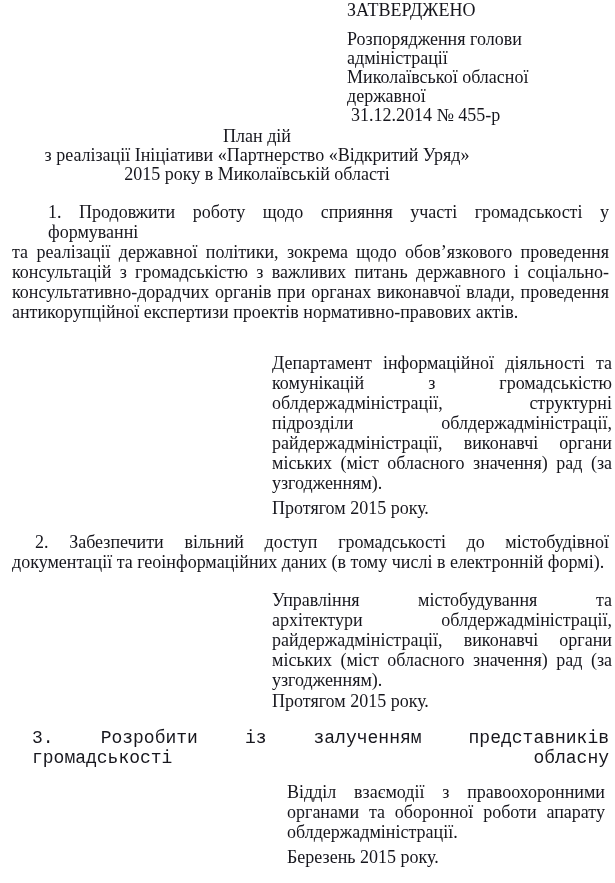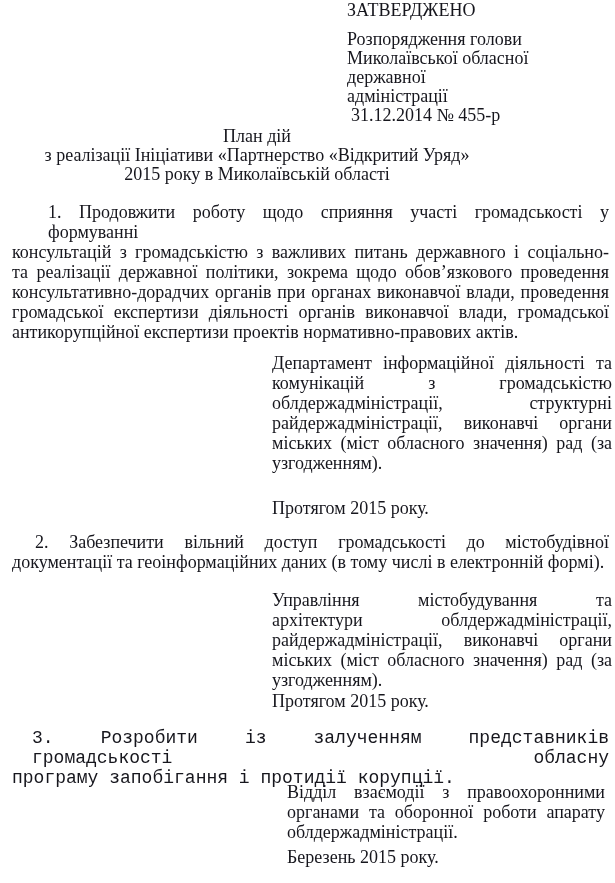--- a/index.html
+++ b/index.html
@@ -74,8 +74,8 @@
   <section class="approval">
     <div class="approval-label">ЗАТВЕРДЖЕНО</div>
     <div class="line">Розпорядження голови</div>
+    <div class="line">адміністрації</div>
     <div class="line">Миколаївської обласної державної</div>
-    <div class="line">адміністрації</div>
     <div class="line date-line">31.12.2014 № 455-р</div>
   </section>
 

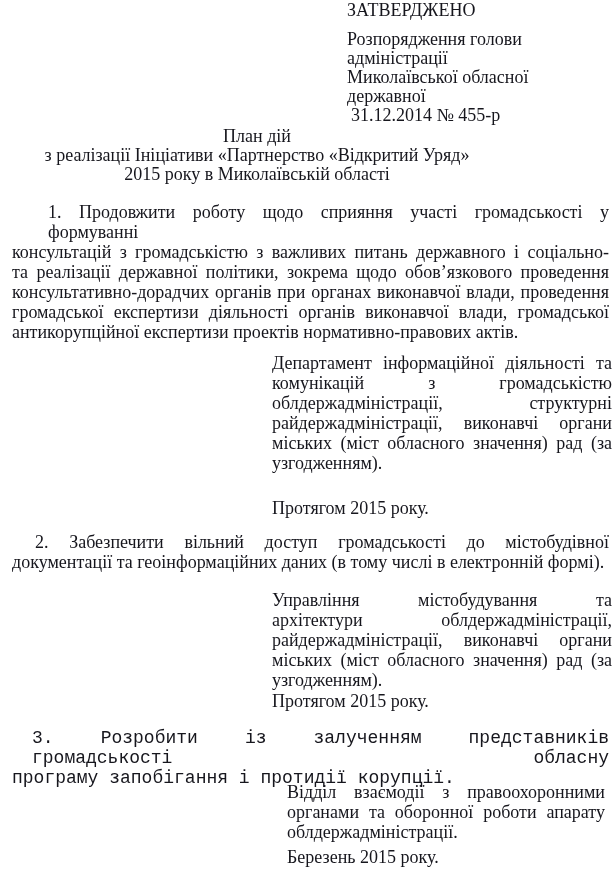--- a/index.html
+++ b/index.html
@@ -87,8 +87,8 @@
 
   <section class="para pos-p1">
     <div class="jl ind36">1. Продовжити роботу щодо сприяння участі громадськості у формуванні</div>
+    <div class="jl">та реалізації державної політики, зокрема щодо обов’язкового проведення</div>
     <div class="jl">консультацій з громадськістю з важливих питань державного і соціально-</div>
-    <div class="jl">та реалізації державної політики, зокрема щодо обов’язкового проведення</div>
     <div class="jl">консультативно-дорадчих органів при органах виконавчої влади, проведення</div>
     <div class="jl">громадської експертизи діяльності органів виконавчої влади, громадської</div>
     <div class="ll">антикорупційної експертизи проектів нормативно-правових актів.</div>

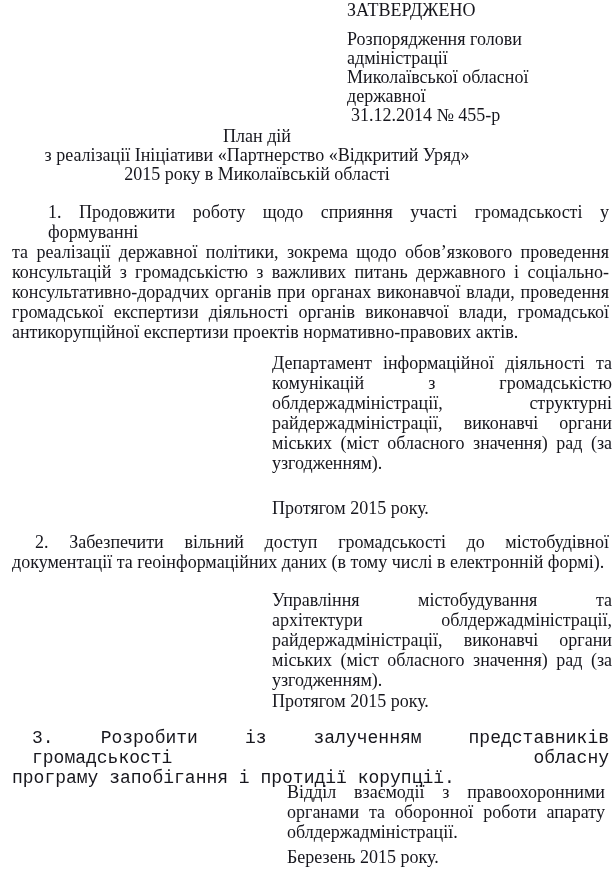--- a/index.html
+++ b/index.html
@@ -90,7 +90,6 @@
     <div class="jl">та реалізації державної політики, зокрема щодо обов’язкового проведення</div>
     <div class="jl">консультацій з громадськістю з важливих питань державного і соціально-</div>
     <div class="jl">консультативно-дорадчих органів при органах виконавчої влади, проведення</div>
-    <div class="jl">громадської експертизи діяльності органів виконавчої влади, громадської</div>
     <div class="ll">антикорупційної експертизи проектів нормативно-правових актів.</div>
   </section>
 

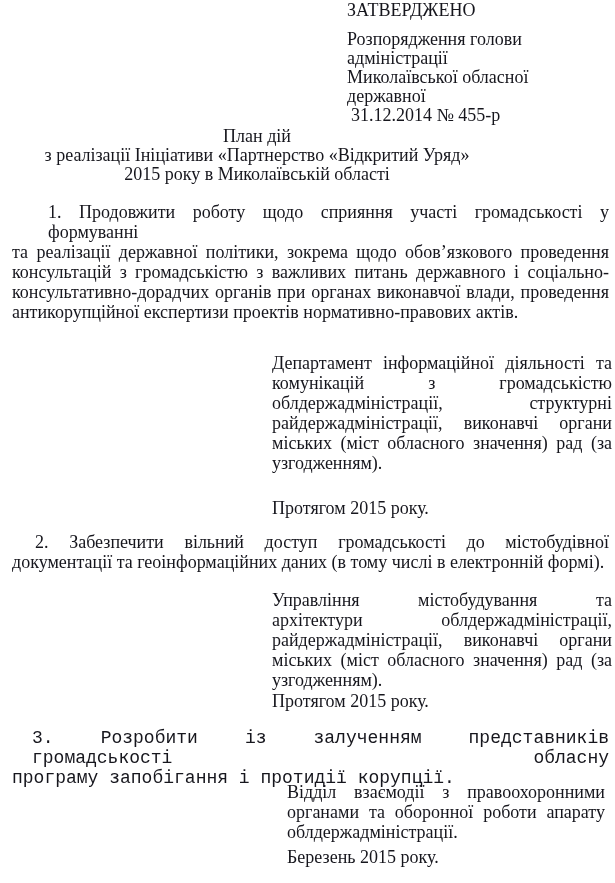--- a/index.html
+++ b/index.html
@@ -97,6 +97,7 @@
     <div class="jl">Департамент інформаційної діяльності та</div>
     <div class="jl">комунікацій з громадськістю</div>
     <div class="jl">облдержадміністрації, структурні</div>
+    <div class="jl">підрозділи облдержадміністрації,</div>
     <div class="jl">райдержадміністрації, виконавчі органи</div>
     <div class="jl">міських (міст обласного значення) рад (за</div>
     <div class="ll">узгодженням).</div>

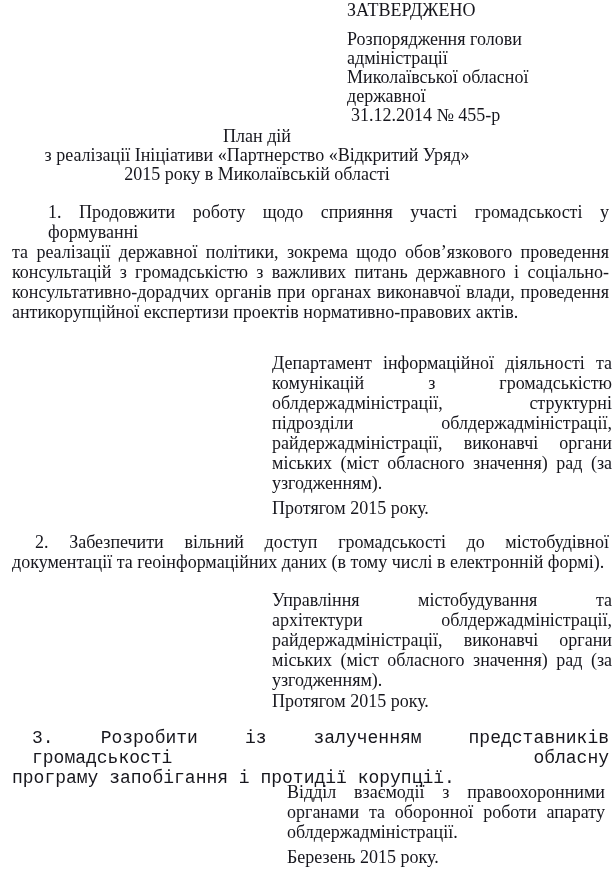--- a/index.html
+++ b/index.html
@@ -122,7 +122,6 @@
 
   <section class="para pos-p3">
     <div class="jl ind20">3. Розробити із залученням представників громадськості обласну</div>
-    <div class="ll">програму запобігання і протидії корупції.</div>
   </section>
 
   <section class="resp resp3 pos-r3">

